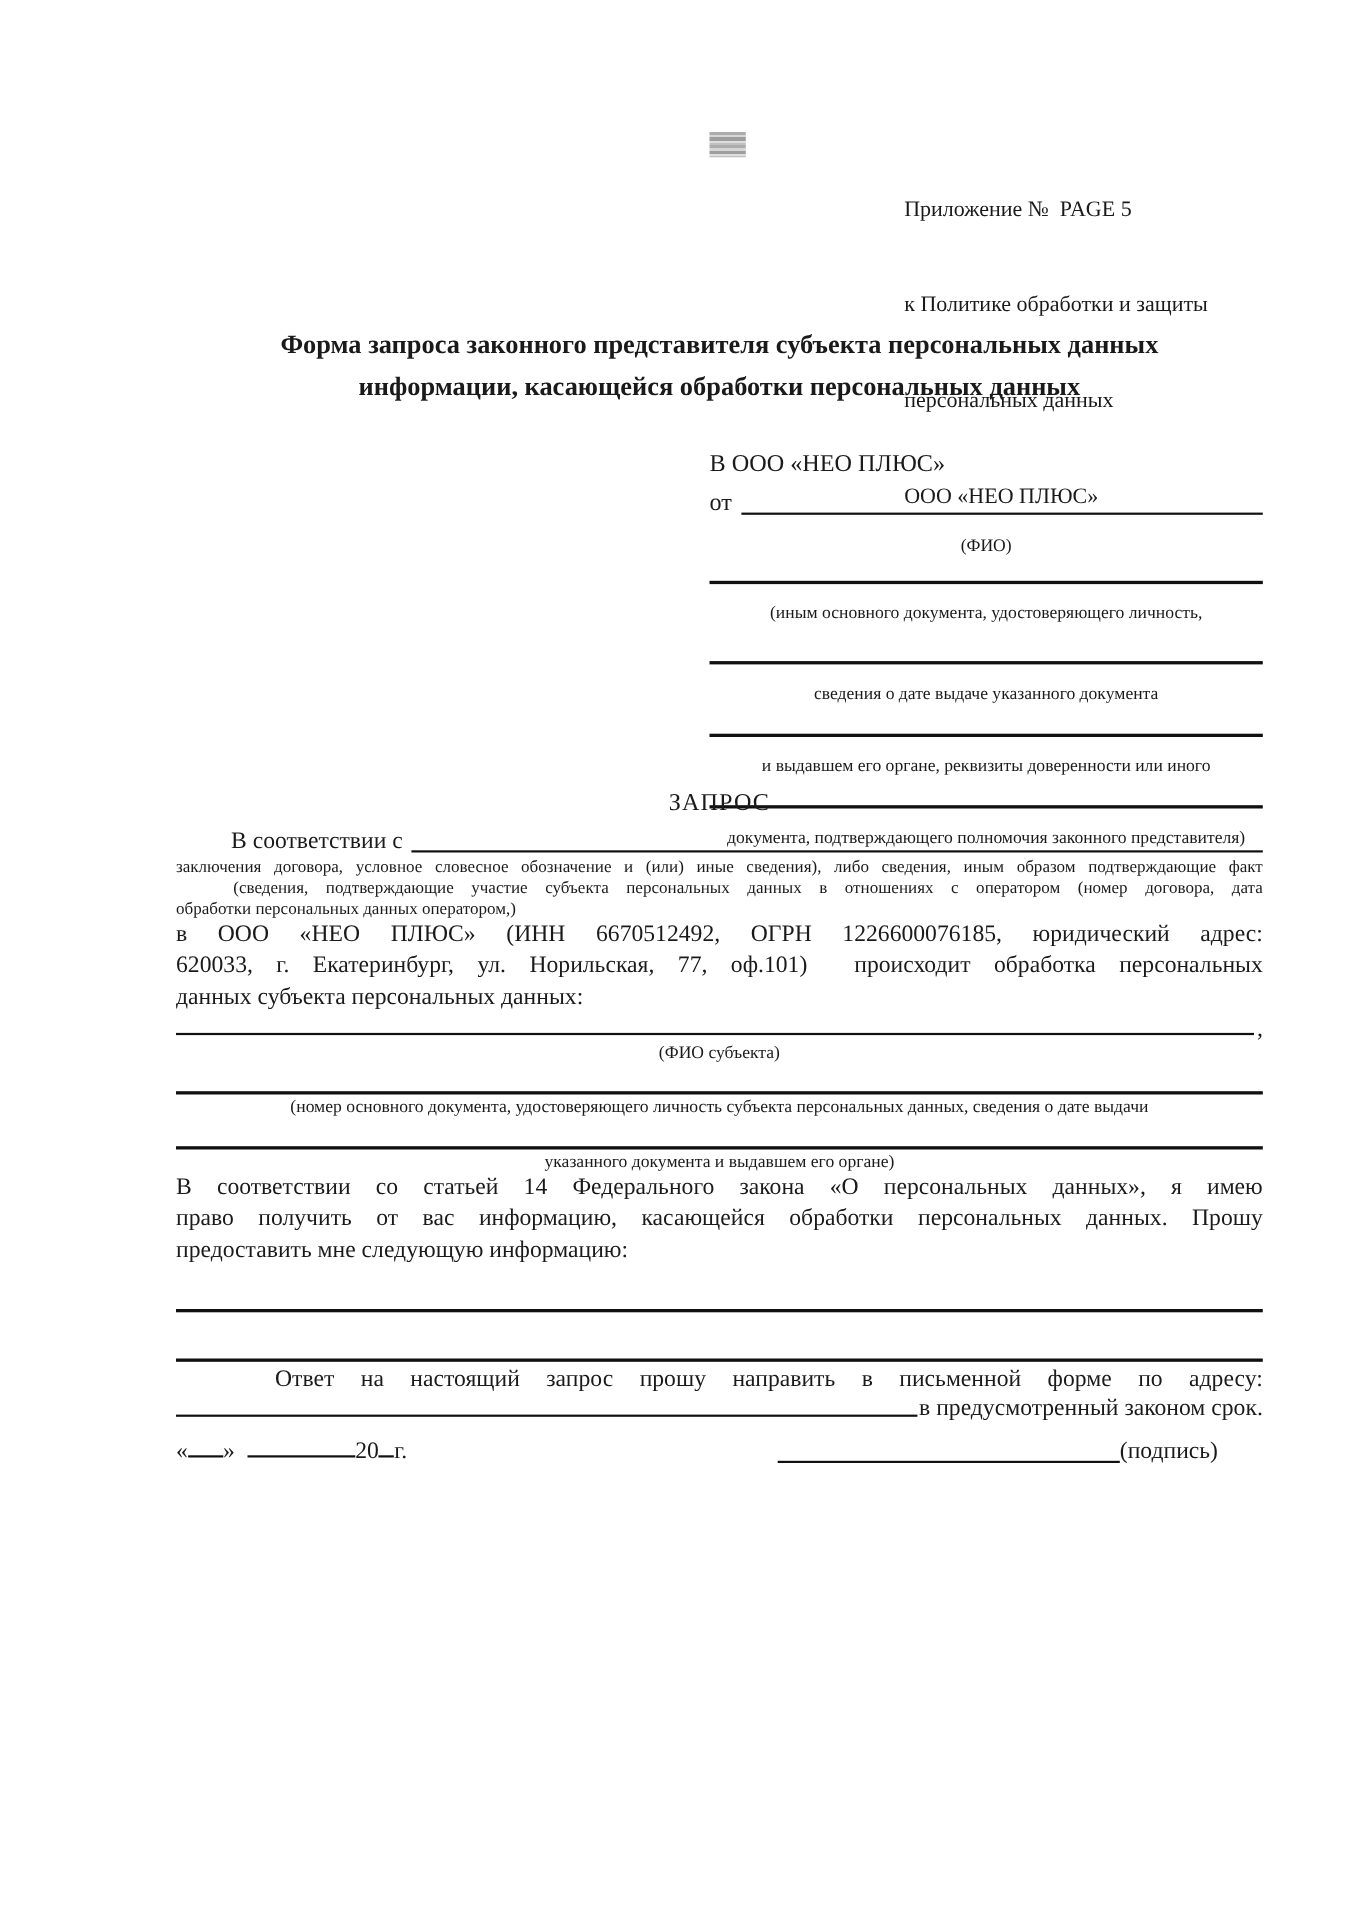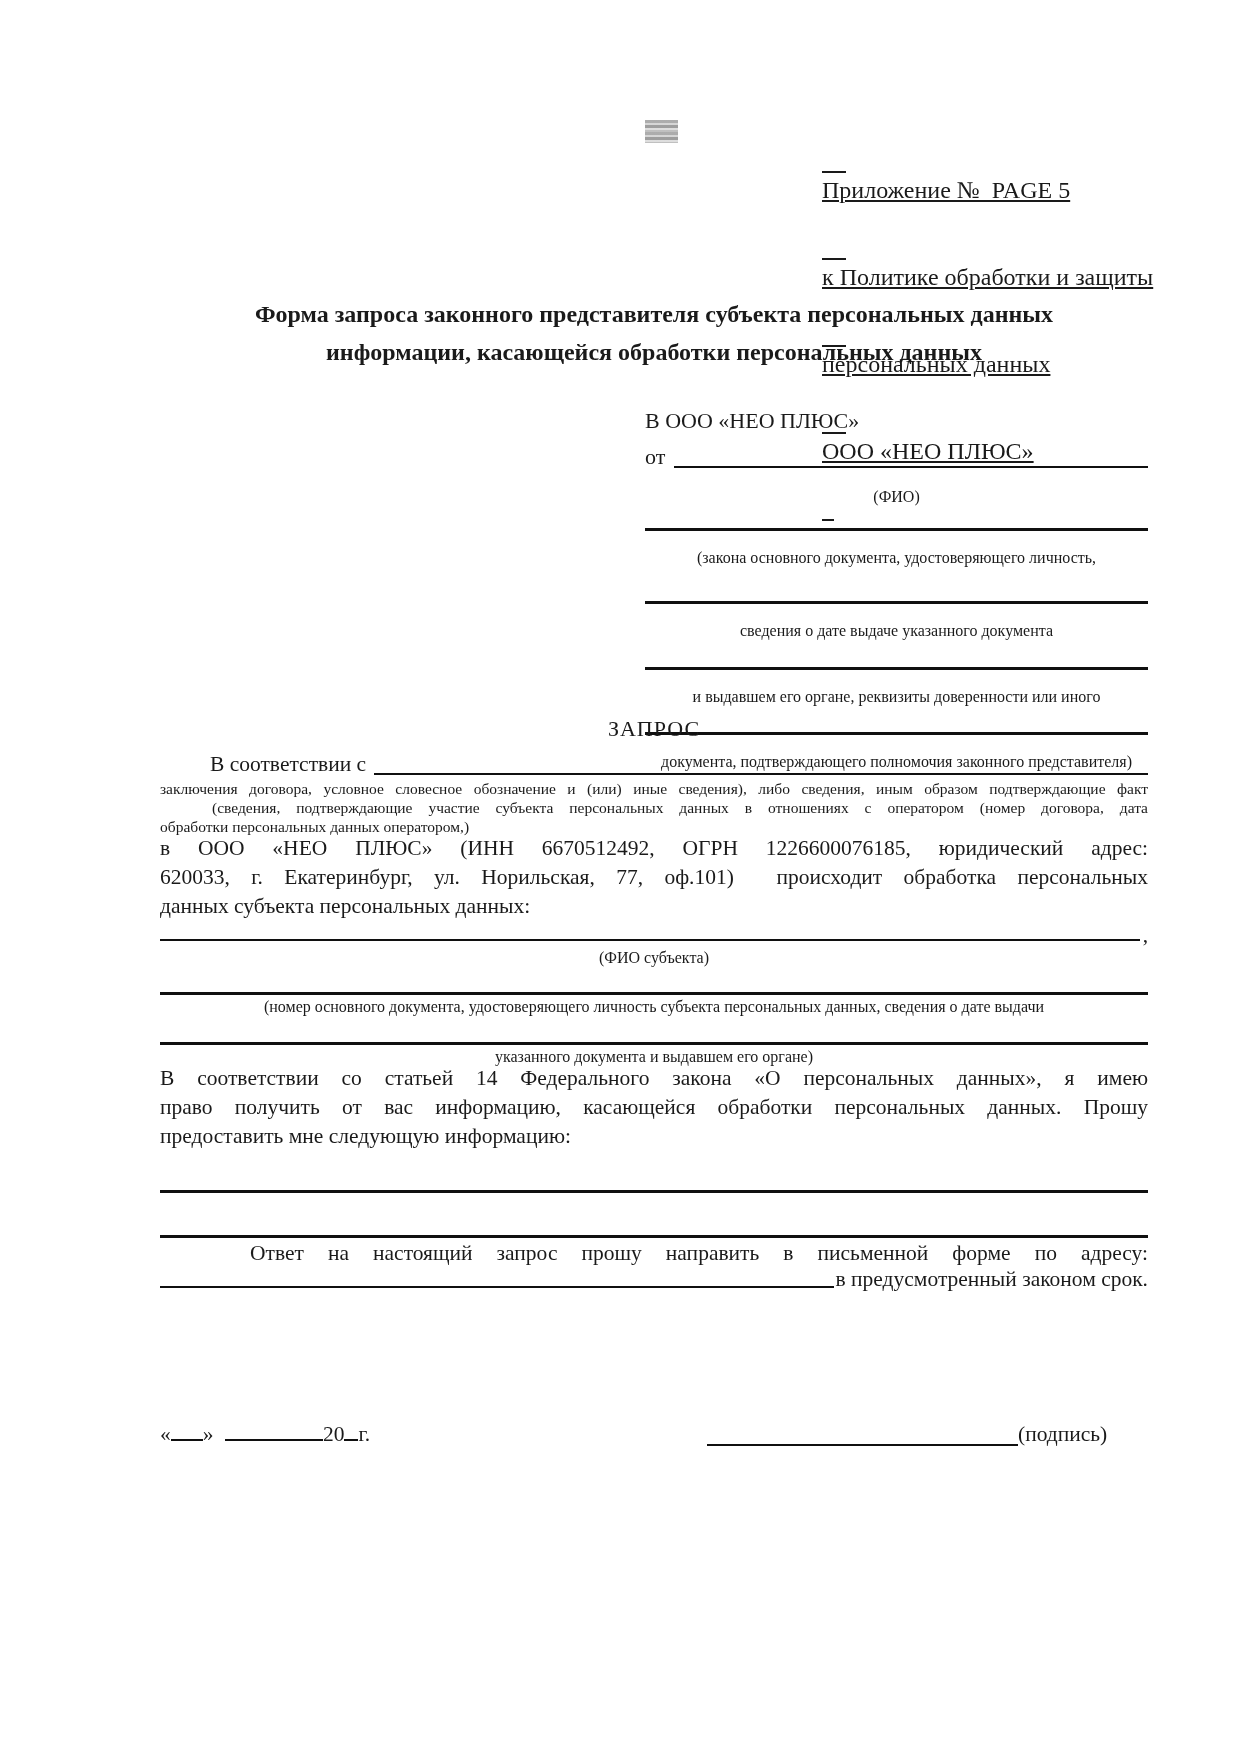--- a/index.html
+++ b/index.html
@@ -21,7 +21,7 @@
   }
   .appendix{
     position:absolute;left:822px;top:118px;
-    font-size:24px;line-height:29px;white-space:pre-wrap;text-decoration:underline;
+    font-size:20px;line-height:29px;white-space:pre-wrap;
   }
   .title{
     position:absolute;left:160px;top:295px;width:988px;

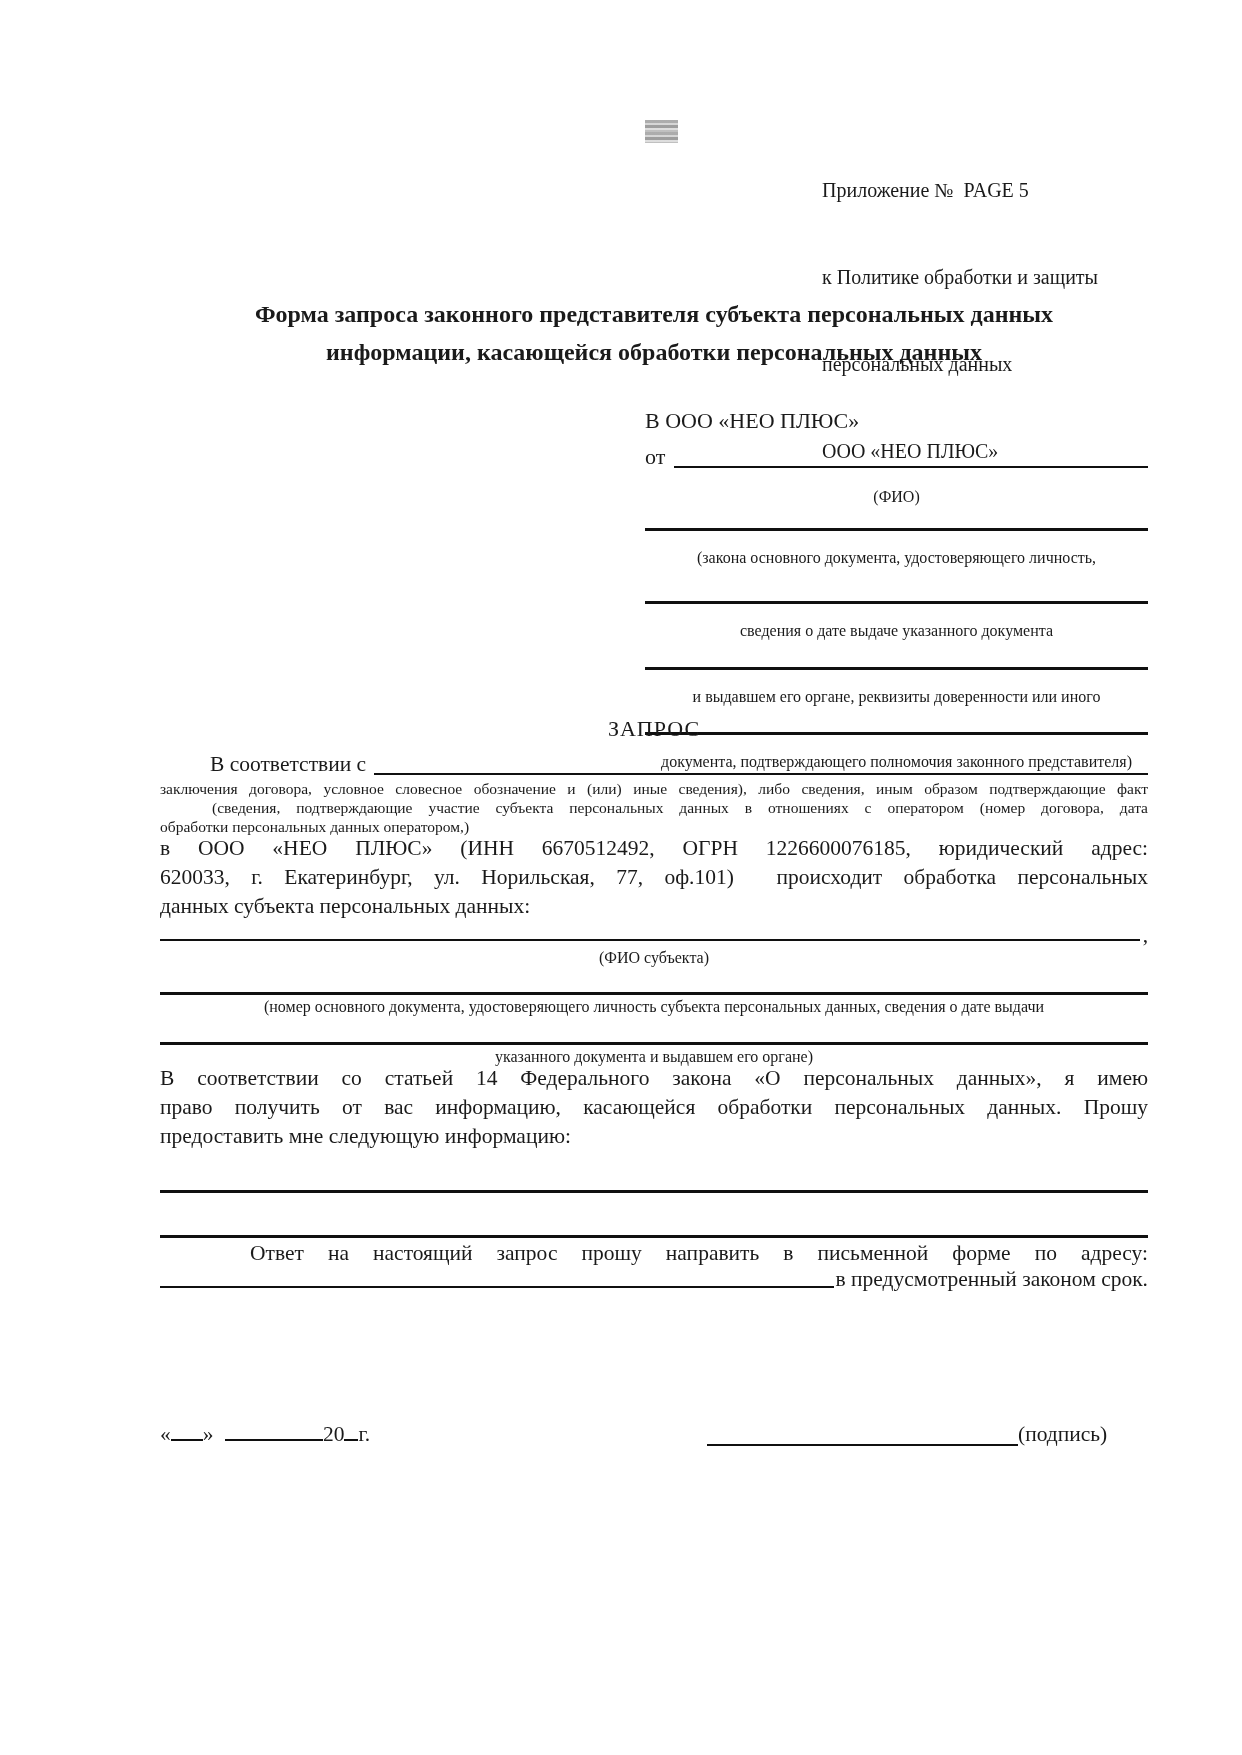--- a/index.html
+++ b/index.html
@@ -102,7 +102,7 @@
     </div>
     <div class="cap">(ФИО)</div>
     <div class="blank b1"></div>
-    <div class="cap">(закона основного документа, удостоверяющего личность,</div>
+    <div class="cap">(иным основного документа, удостоверяющего личность,</div>
     <div class="blank b2"></div>
     <div class="cap">сведения о дате выдаче указанного документа</div>
     <div class="blank b3"></div>

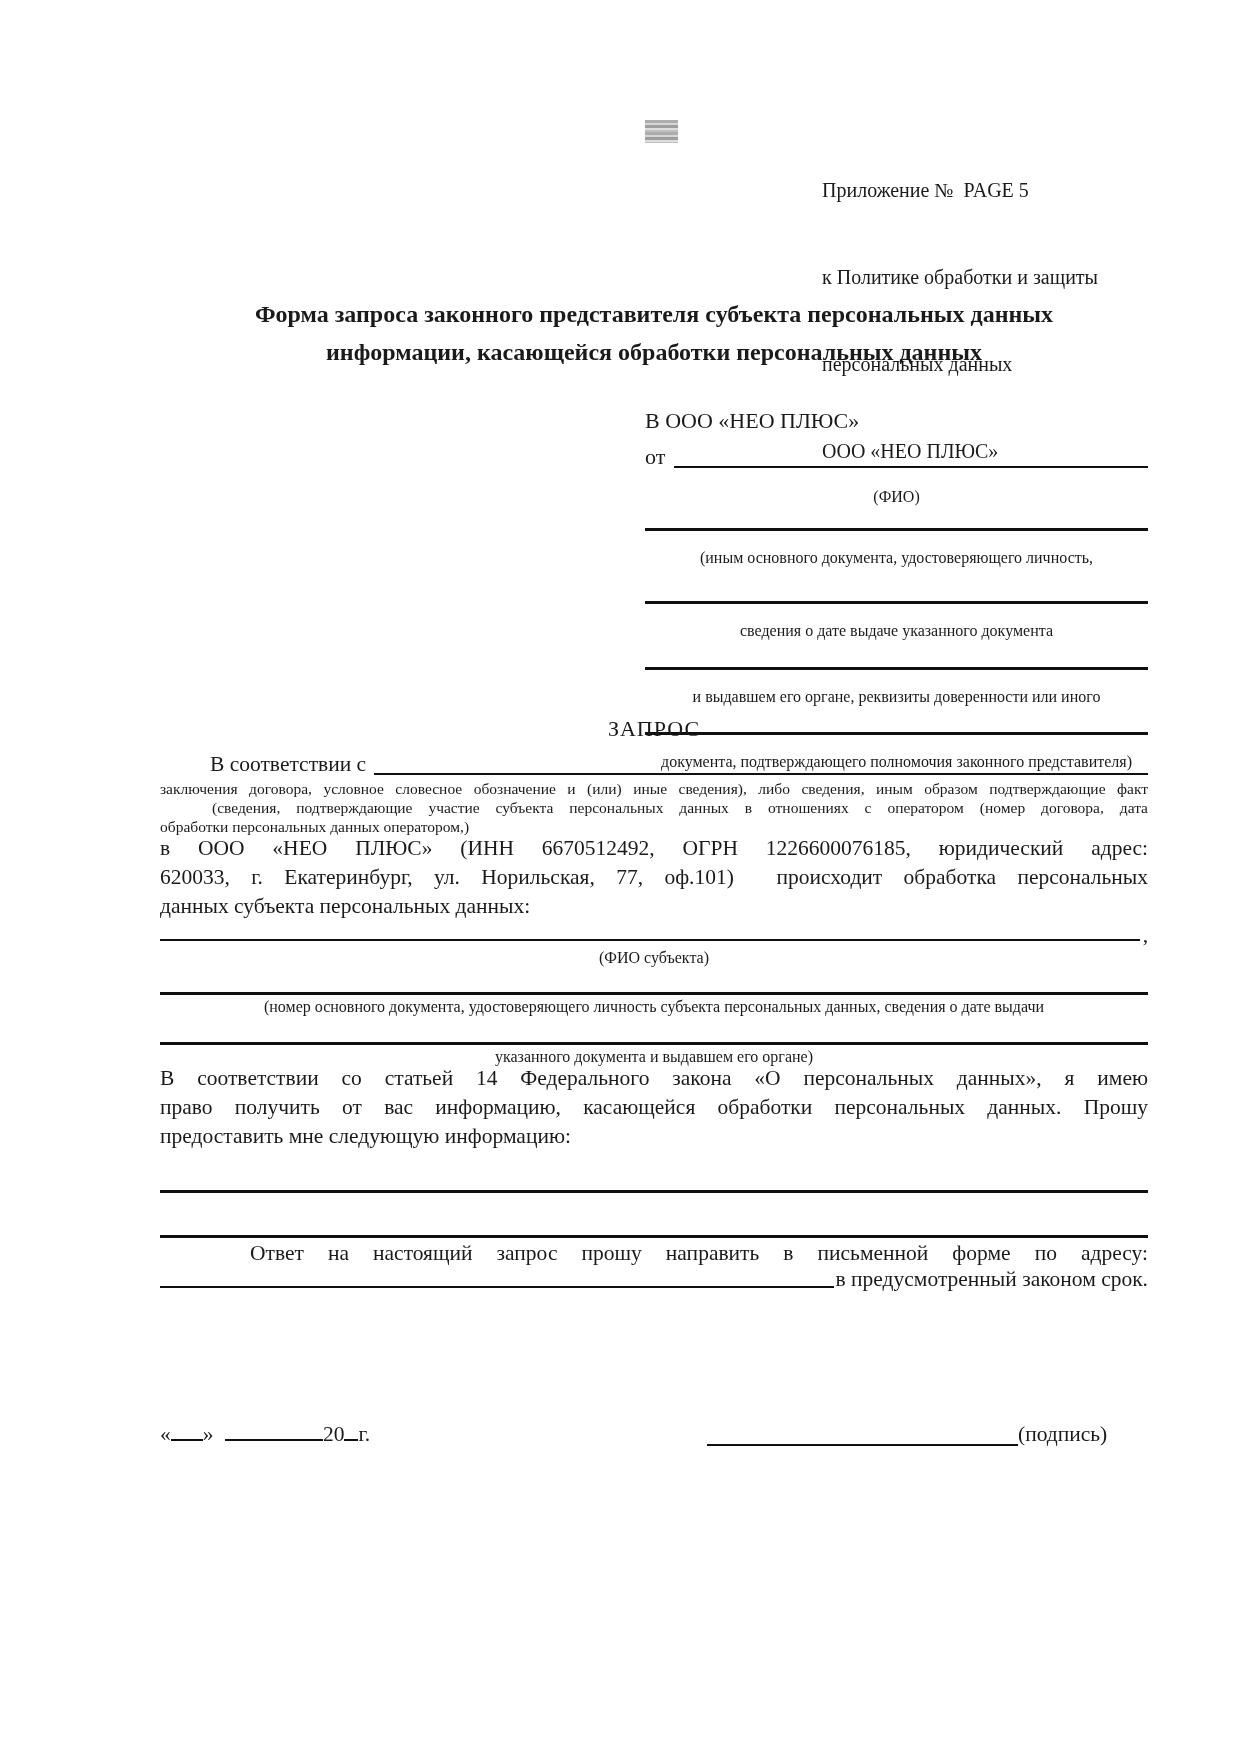--- a/index.html
+++ b/index.html
@@ -66,7 +66,7 @@
   .answer{top:1240px;line-height:27px;padding-left:90px;width:898px;}
   .answer-suffix{top:1266px;display:flex;height:24px;line-height:27px;}
   .answer-suffix span:last-child{white-space:nowrap;padding-left:2px;}
-  .footer{top:1420px;height:30px;}
+  .footer{top:1304px;height:30px;}
   .date{position:absolute;left:0;top:0;line-height:28px;}
   .dblank{display:inline-block;border-bottom:2px solid #101010;}
   .w32{width:32px;}

